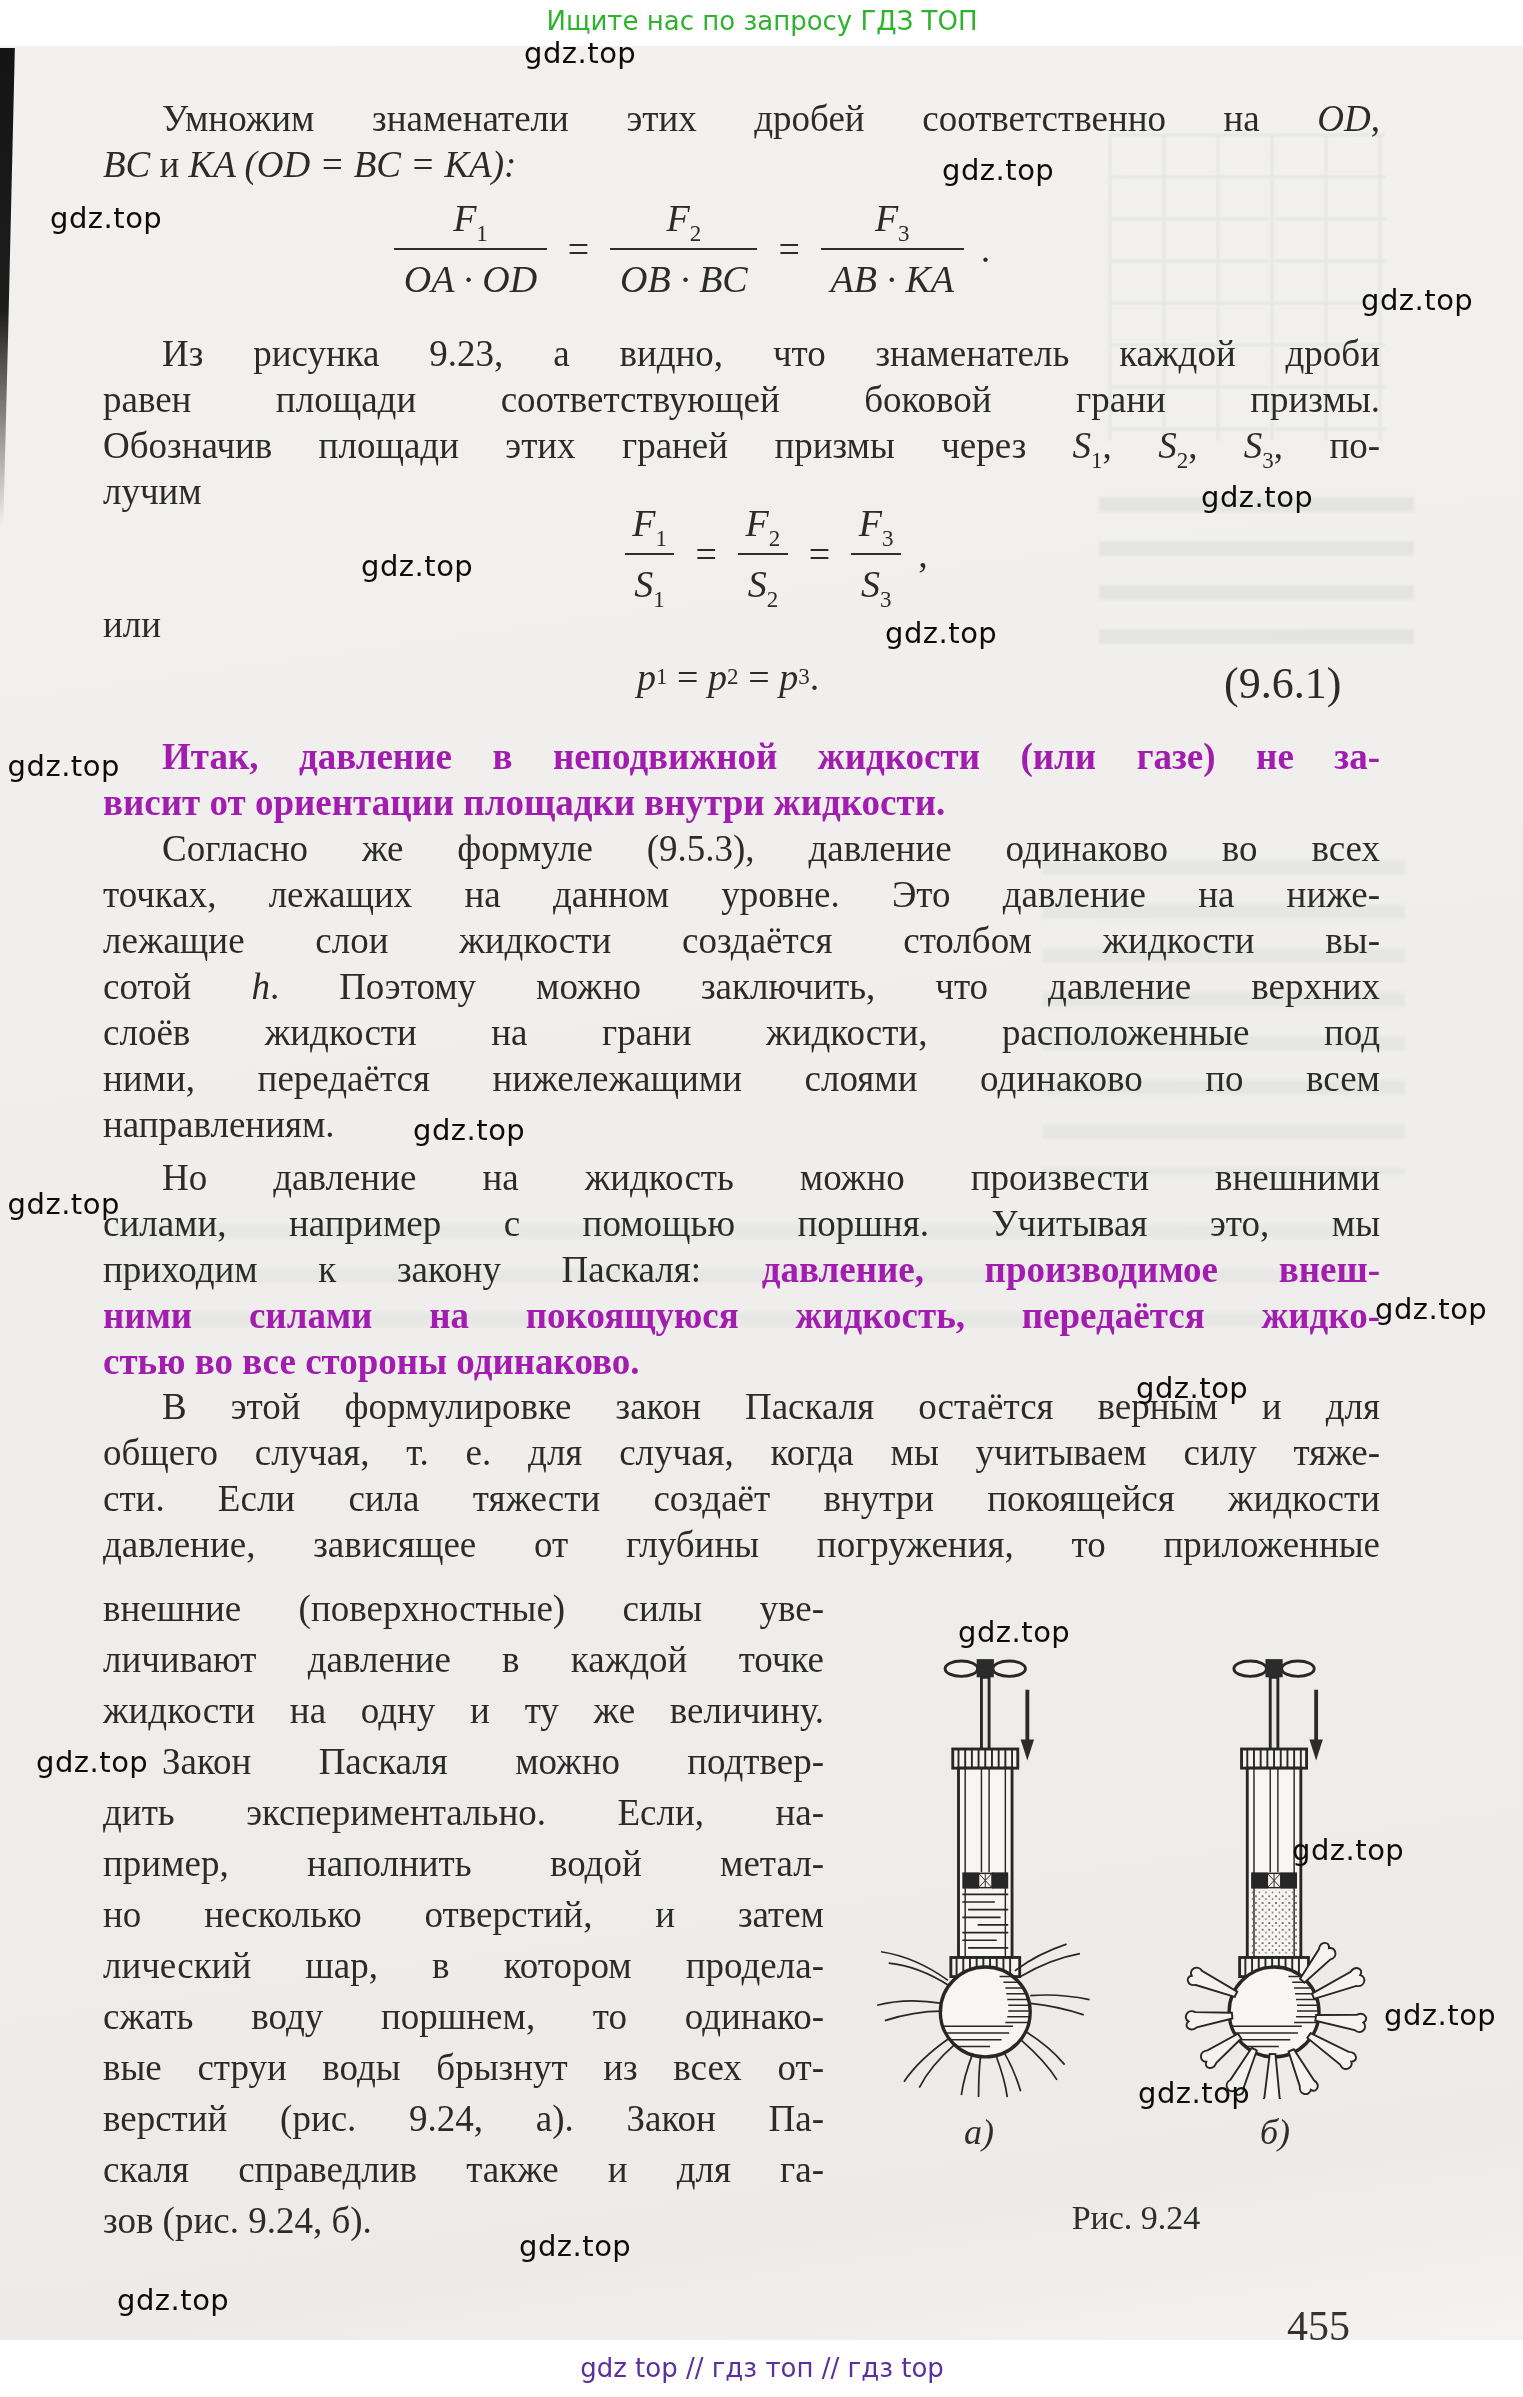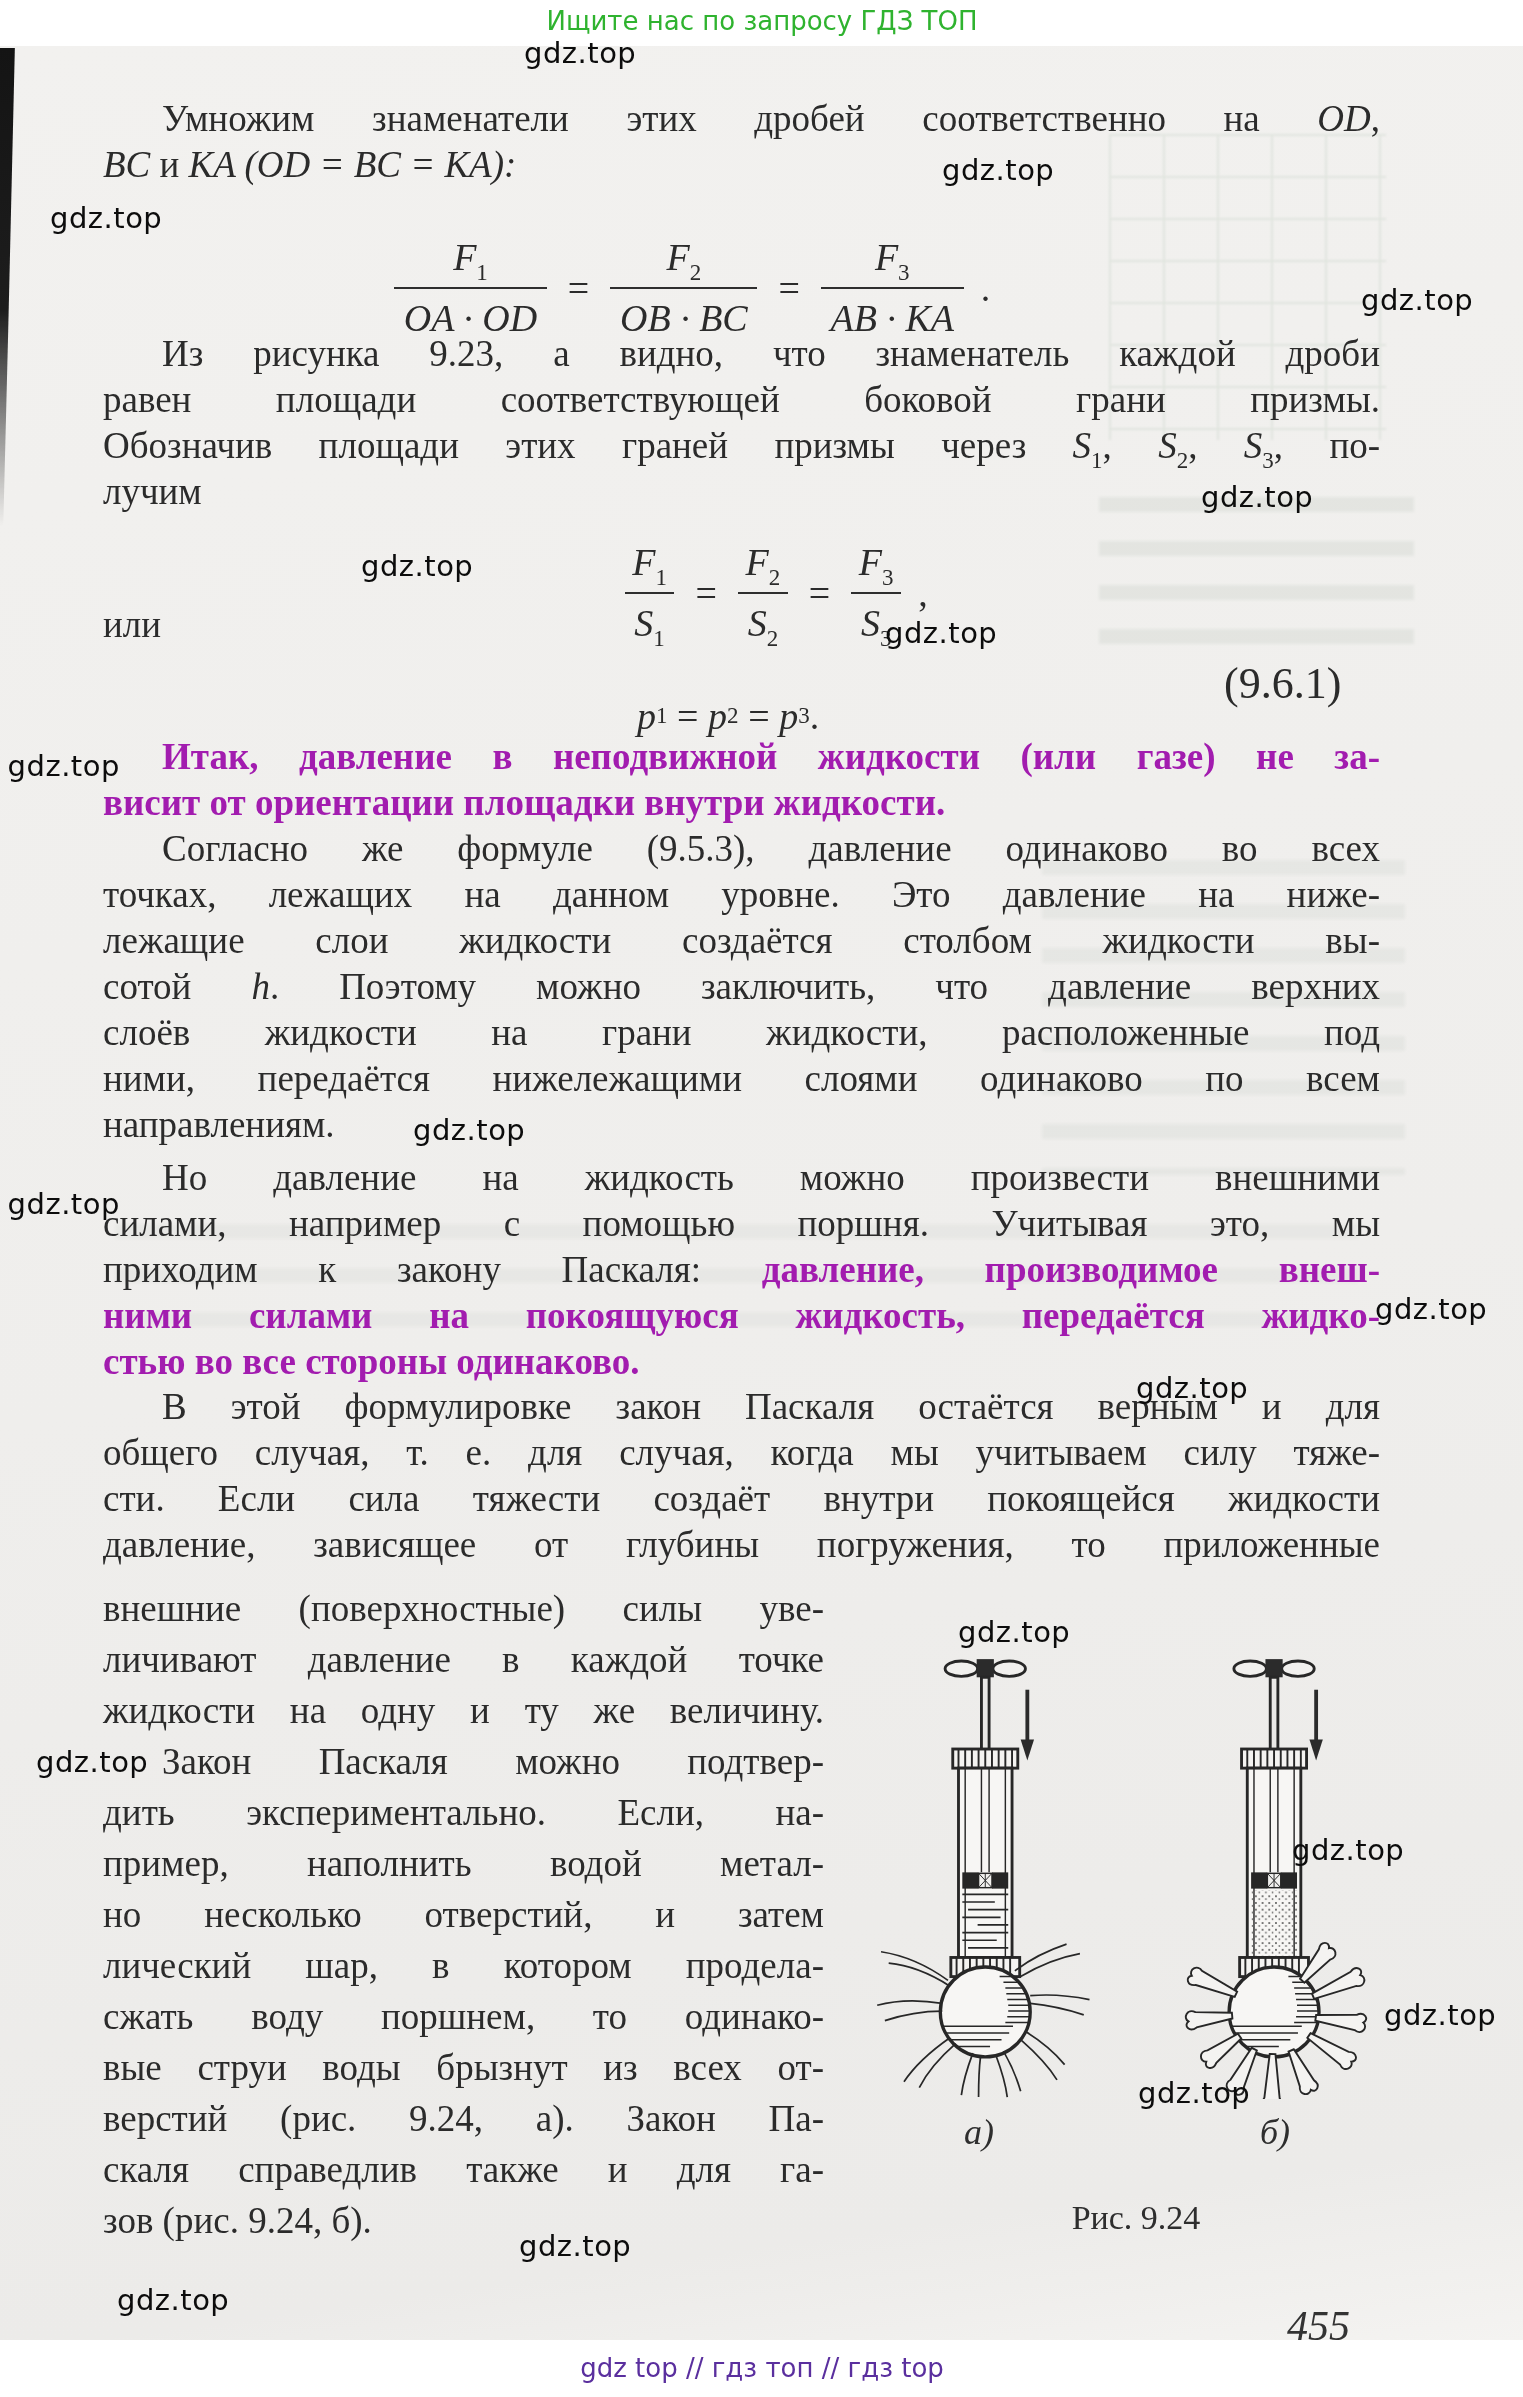--- a/index.html
+++ b/index.html
@@ -47,7 +47,7 @@
   sub.ms{font-size:23px;vertical-align:-9.6px;line-height:0;}
   .eq{
     position:absolute;left:103px;width:1277px;display:flex;align-items:center;justify-content:center;
-    font-size:38px;color:#2b2b2b;margin-top:39px;
+    font-size:38px;color:#2b2b2b;
   }
   .frac{display:inline-flex;flex-direction:column;align-items:center;margin:0 11.5px;}
   .frac .num{padding:0 5.7px 7.6px;}

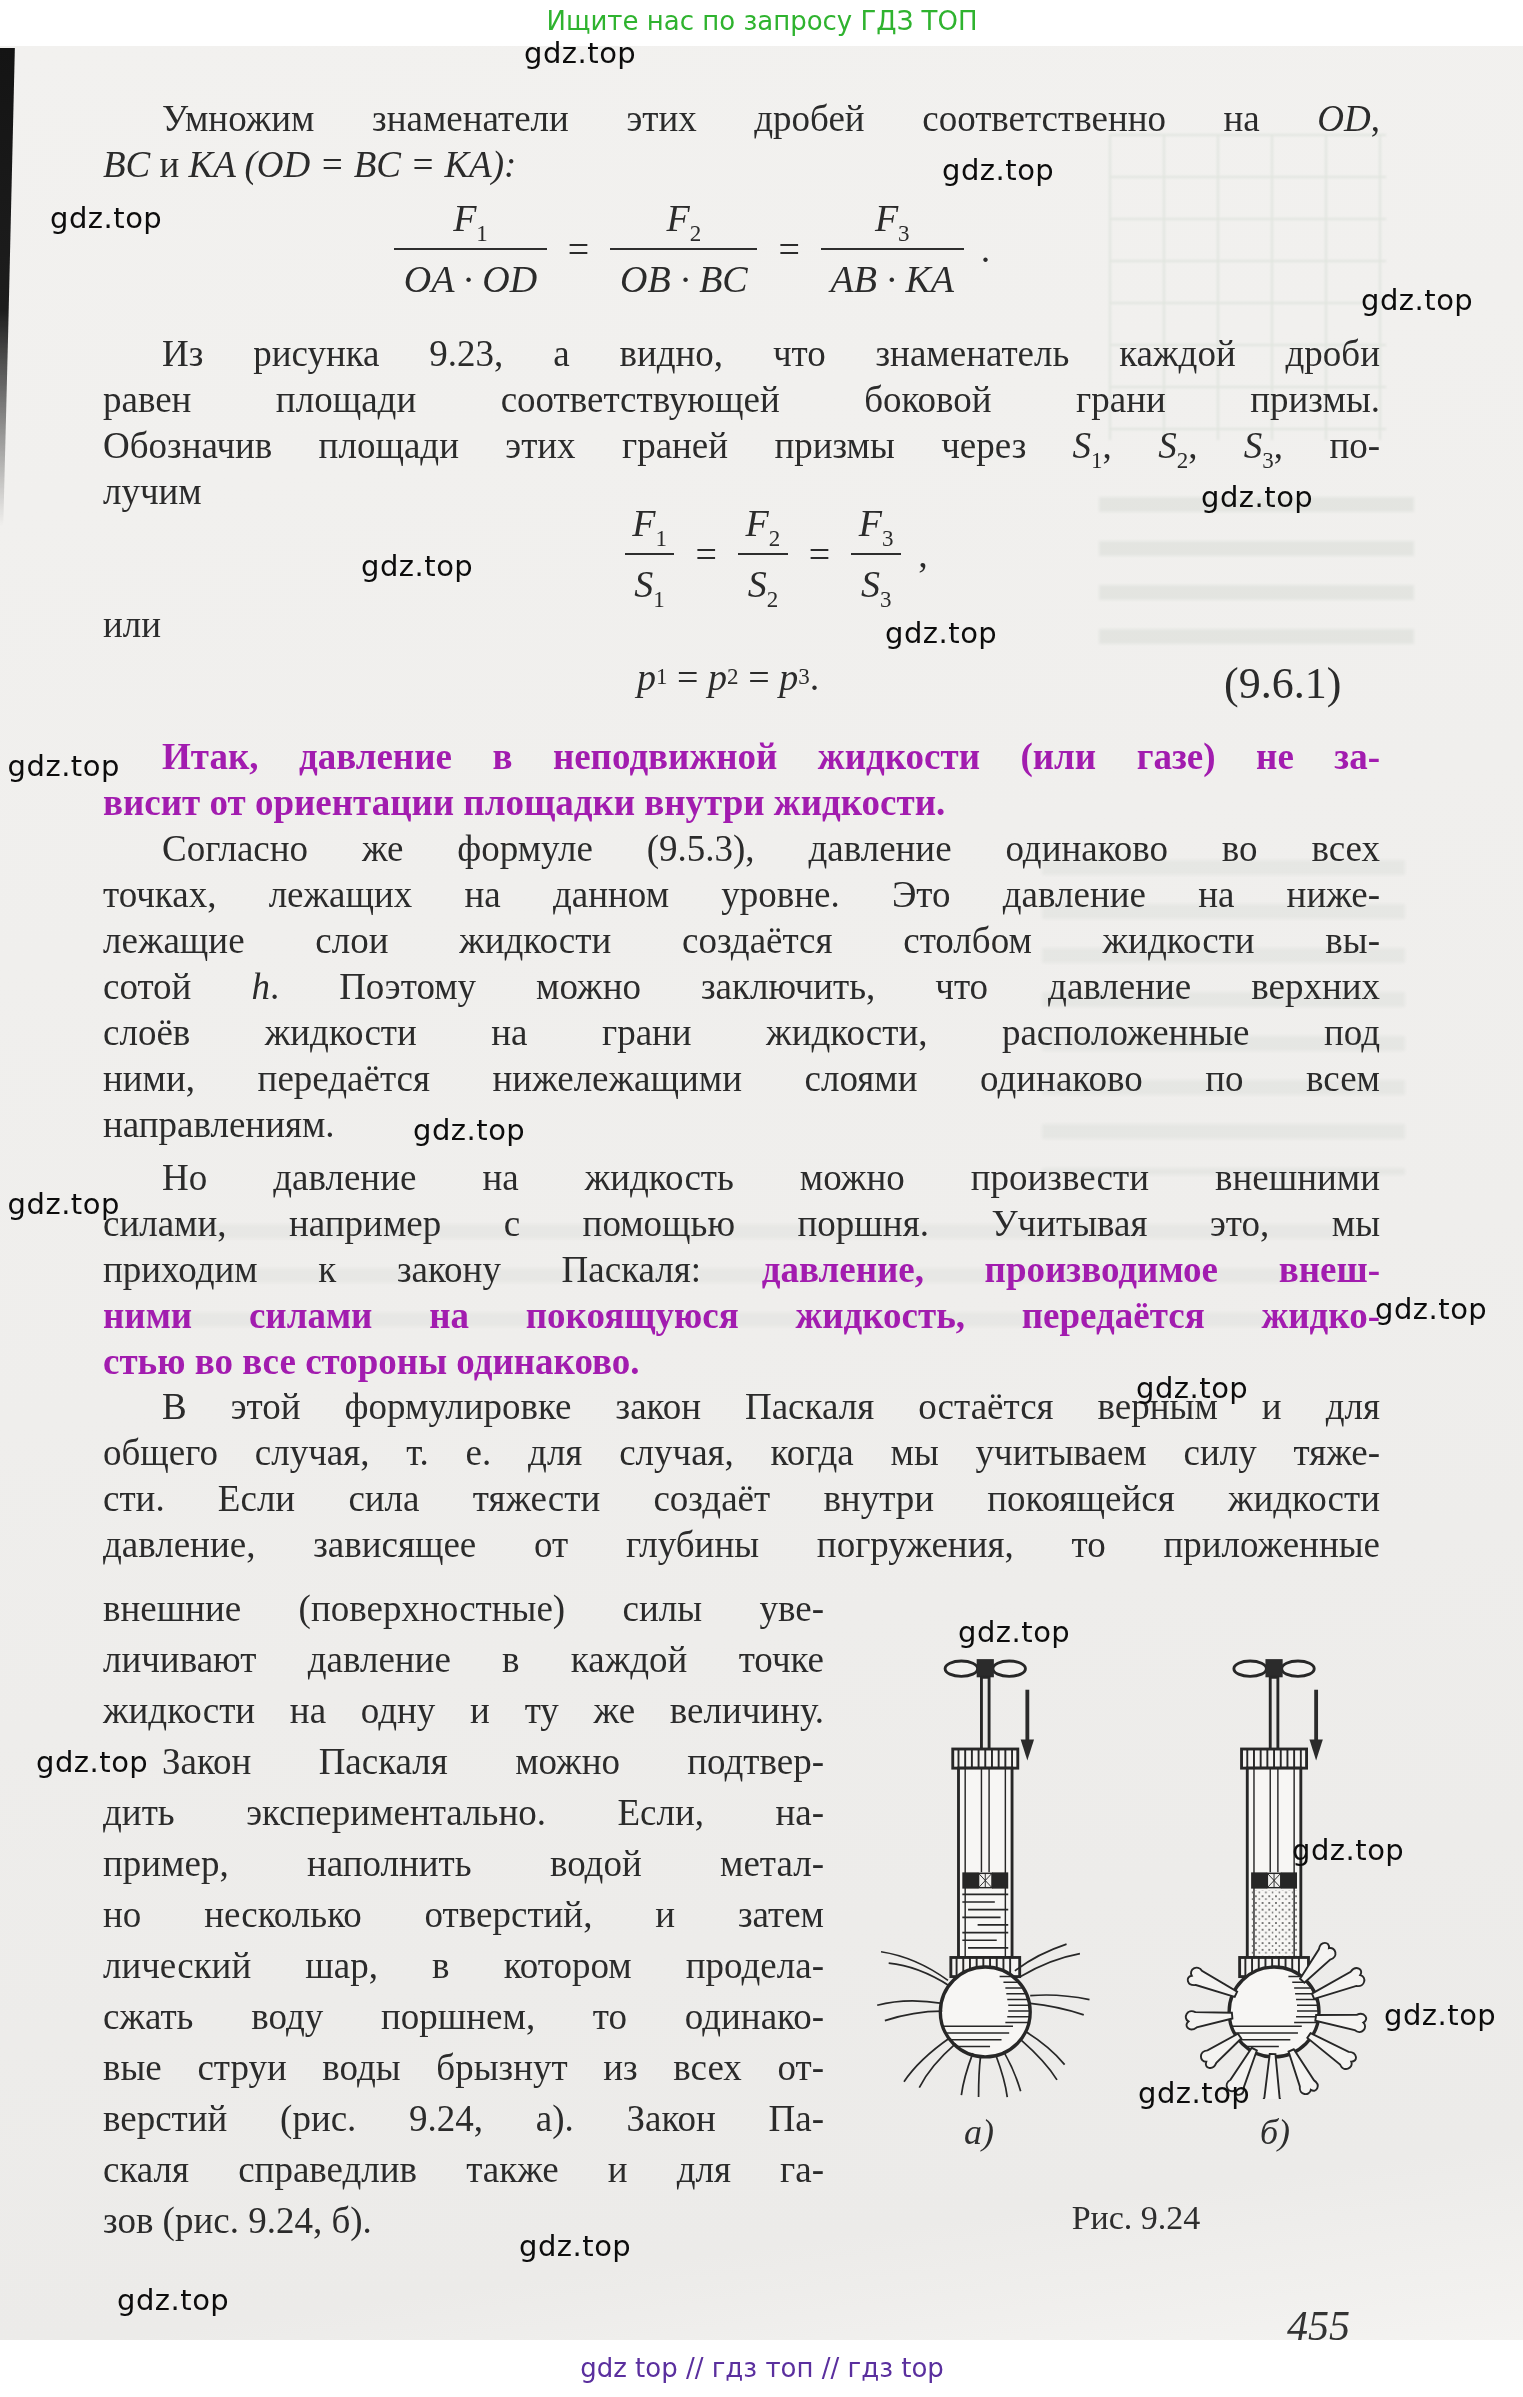--- a/index.html
+++ b/index.html
@@ -58,7 +58,7 @@
   .figwrap{position:absolute;left:860px;top:1640px;width:612px;height:459px;}
   .figlabel{position:absolute;font-size:36px;font-style:italic;color:#2e2e2e;}
   .figcaption{position:absolute;left:1002px;top:2199px;width:268px;text-align:center;font-size:34px;color:#2e2e2e;}
-  .pagenum{position:absolute;left:1287px;top:2302px;font-size:42px;color:#333;font-style:italic;}
+  .pagenum{position:absolute;left:1287px;top:2302px;font-size:42px;color:#333;}
   .footer{
     position:absolute;left:0;top:2353px;width:100%;text-align:center;
     font-family:"DejaVu Sans", sans-serif;font-size:26px;color:#5a2f9e;

